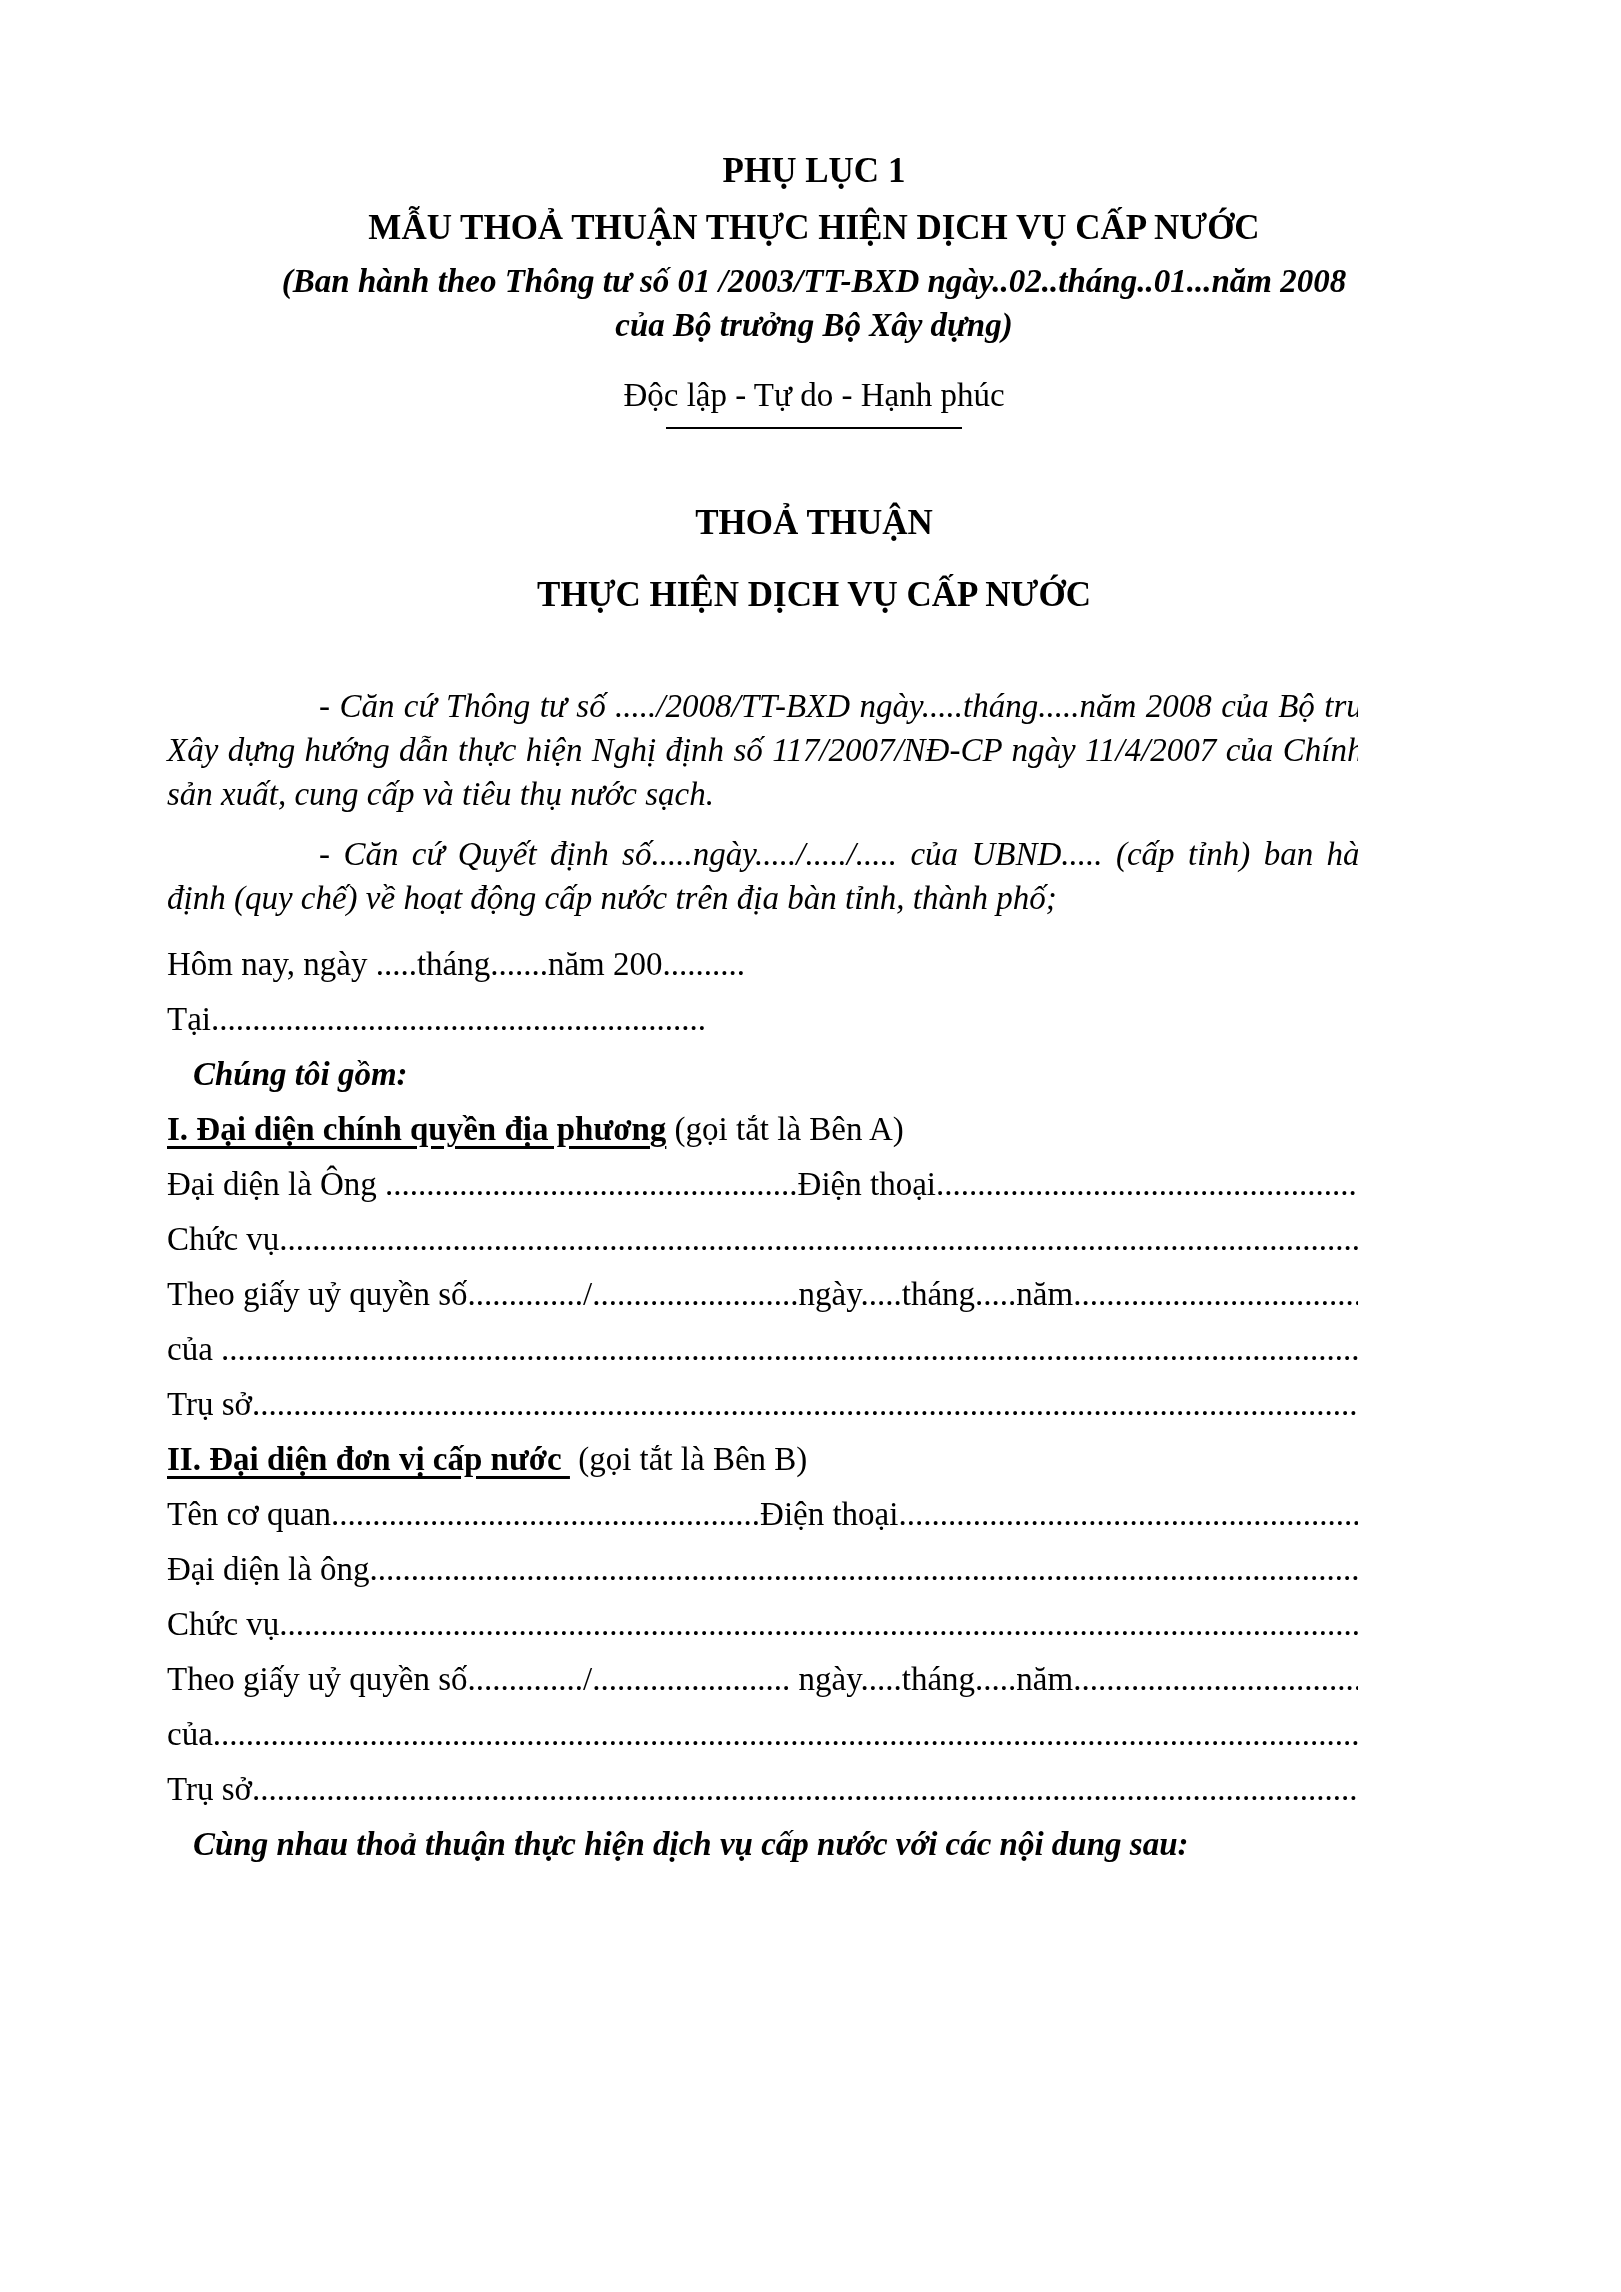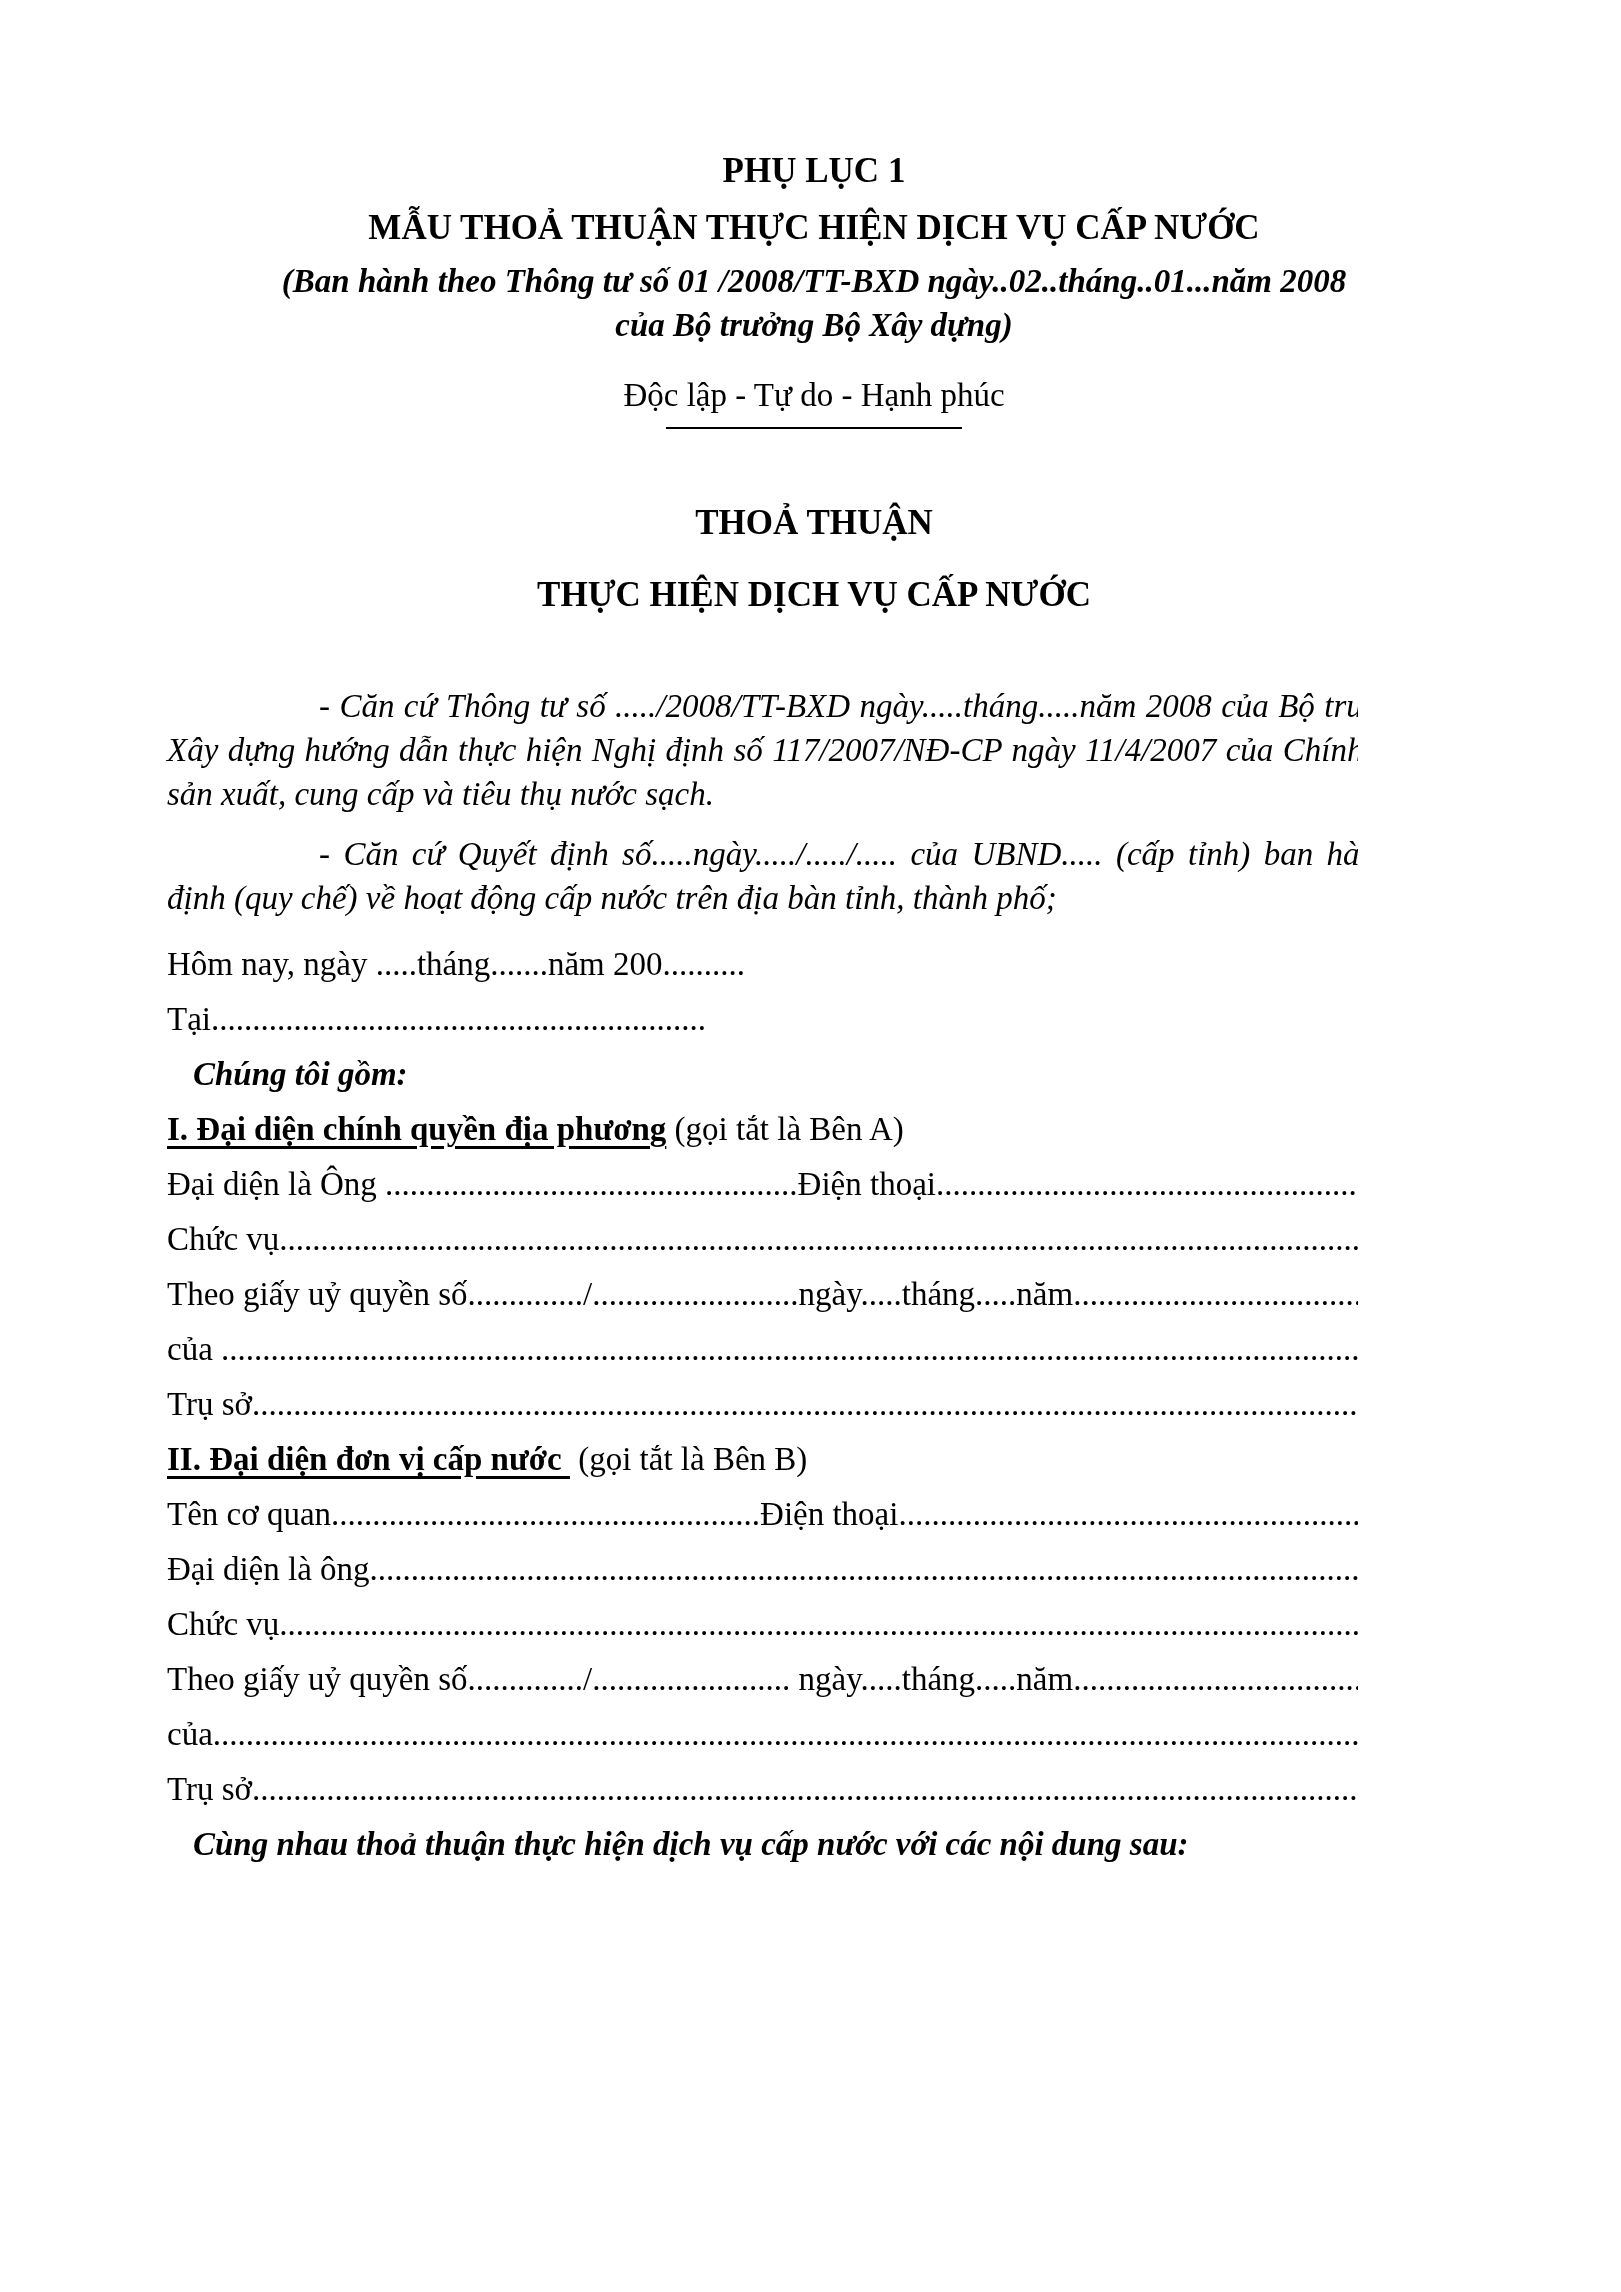--- a/index.html
+++ b/index.html
@@ -72,7 +72,7 @@
 
     <div class="appendix-title">PHỤ LỤC 1</div>
     <div class="form-title">MẪU THOẢ THUẬN THỰC HIỆN DỊCH VỤ CẤP NƯỚC</div>
-    <div class="issuance">(Ban hành theo Thông tư số 01 /2008/TT-BXD ngày..02..tháng..01...năm 2008 của Bộ trưởng Bộ Xây dựng)</div>
+    <div class="issuance">(Ban hành theo Thông tư số 01 /2003/TT-BXD ngày..02..tháng..01...năm 2008 của Bộ trưởng Bộ Xây dựng)</div>
 
     <div class="motto">Độc lập - Tự do - Hạnh phúc</div>
     <div class="rule"></div>

